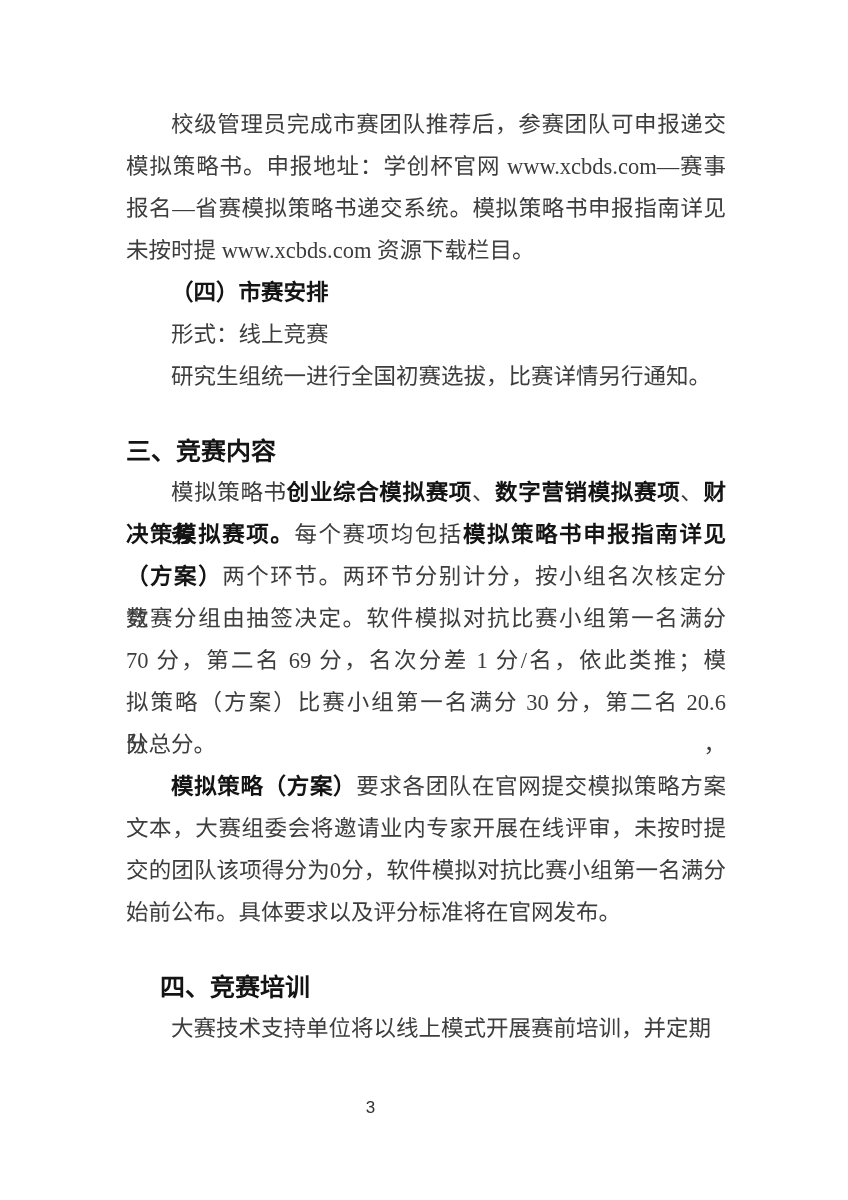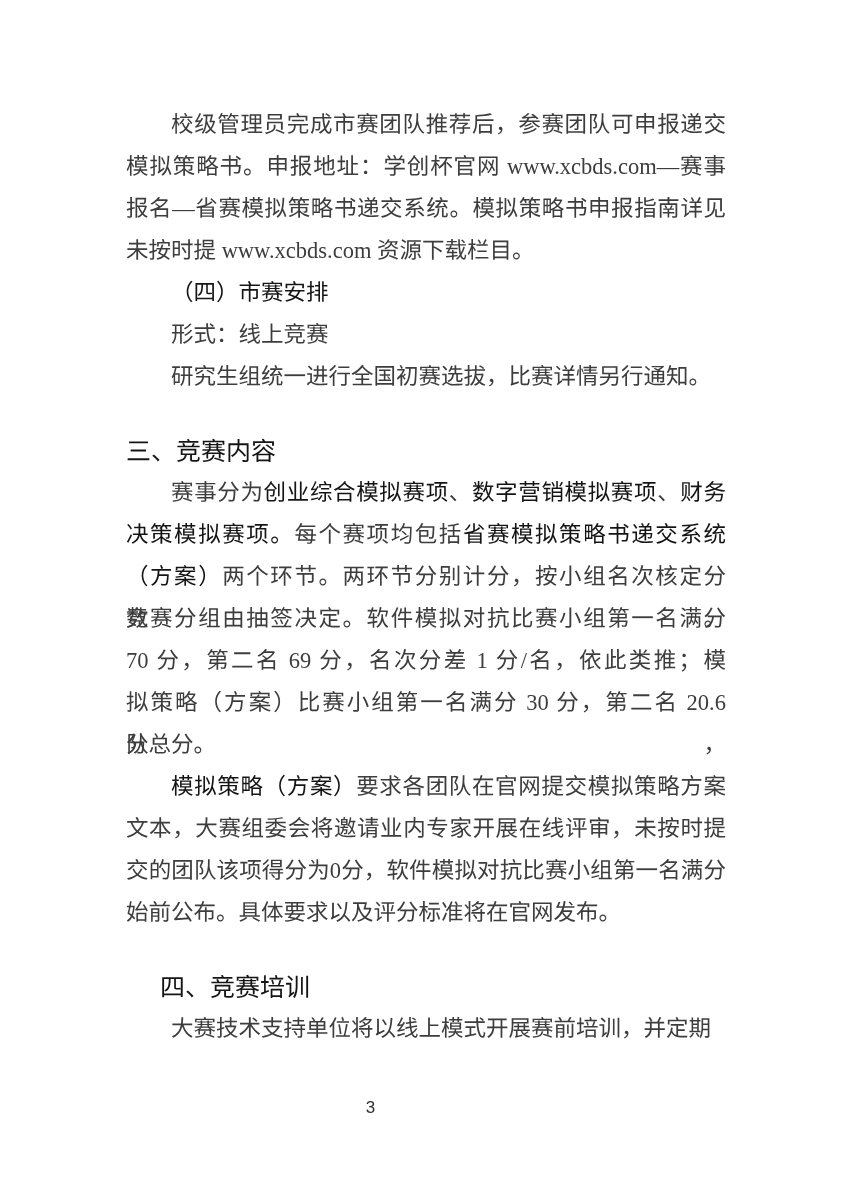--- a/index.html
+++ b/index.html
@@ -53,7 +53,7 @@
   .seg { color: inherit; }
   .seg.bold {
     font-family: "Liberation Sans", sans-serif;
-    font-weight: normal;
+    font-weight: bold;
     color: #141414;
   }
   .page-number {

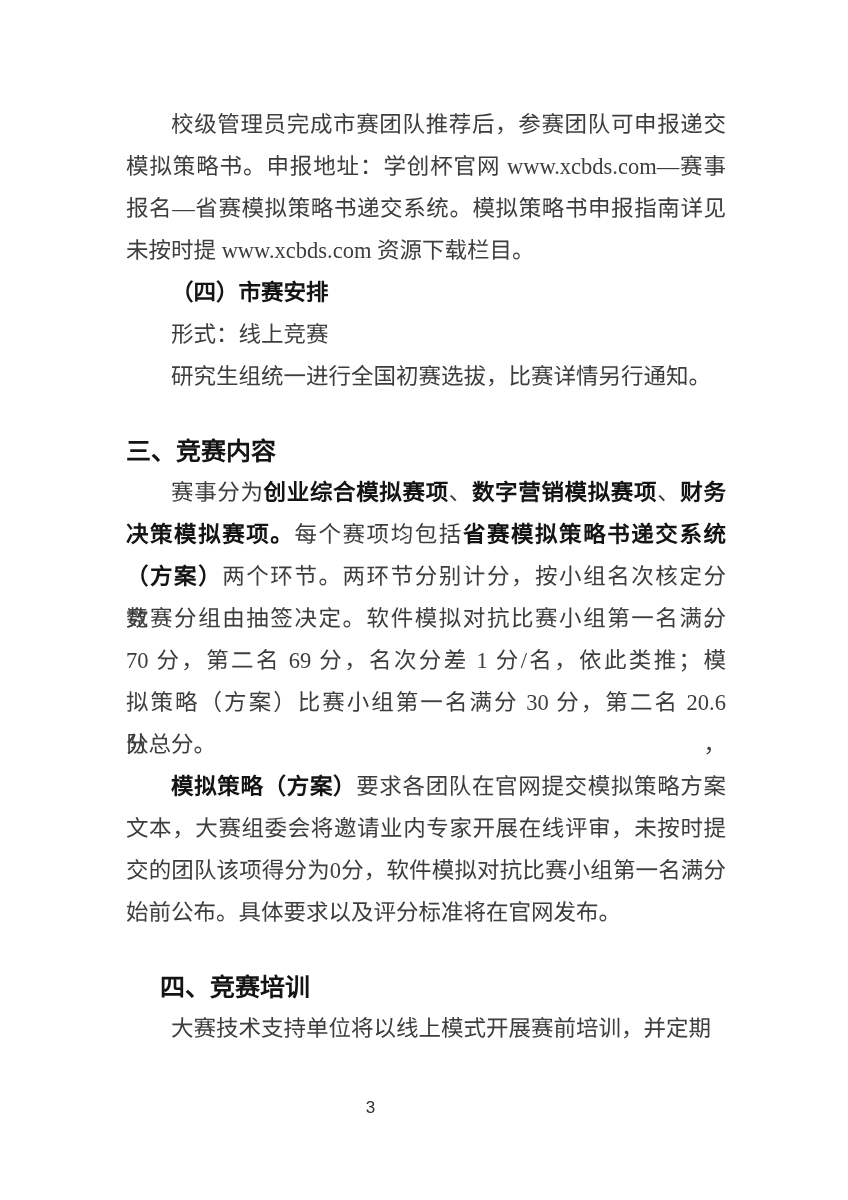--- a/index.html
+++ b/index.html
@@ -80,7 +80,7 @@
       <div class="line body indent"><span class="seg">形式：线上竞赛</span></div>
       <div class="line body indent"><span class="seg">研究生组统一进行全国初赛选拔，比赛详情另行通知。</span></div>
       <div class="line chapter-heading"><span class="seg bold">三、竞赛内容</span></div>
-      <div class="line body indent justify"><span class="seg">赛事分为</span><span class="seg bold">创业综合模拟赛项</span><span class="seg">、</span><span class="seg bold">数字营销模拟赛项</span><span class="seg">、</span><span class="seg bold">财务</span></div>
+      <div class="line body indent justify"><span class="seg">模拟策略书</span><span class="seg bold">创业综合模拟赛项</span><span class="seg">、</span><span class="seg bold">数字营销模拟赛项</span><span class="seg">、</span><span class="seg bold">财务</span></div>
       <div class="line body justify"><span class="seg bold">决策模拟赛项。</span><span class="seg">每个赛项均包括</span><span class="seg bold">省赛模拟策略书递交系统</span></div>
       <div class="line body justify"><span class="seg bold">（方案）</span><span class="seg">两个环节。两环节分别计分，按小组名次核定分数。</span></div>
       <div class="line body justify"><span class="seg">竞赛分组由抽签决定。软件模拟对抗比赛小组第一名满分</span></div>

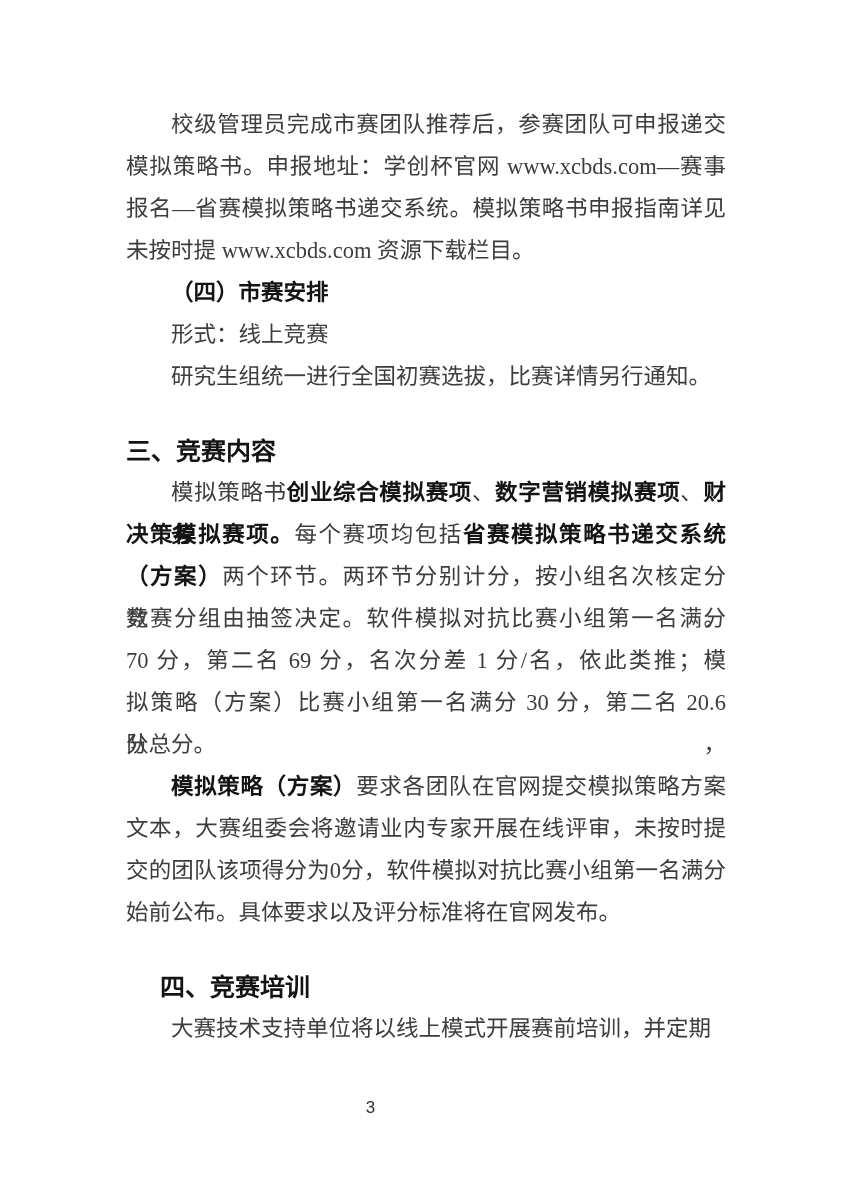--- a/index.html
+++ b/index.html
@@ -81,7 +81,7 @@
       <div class="line body indent"><span class="seg">研究生组统一进行全国初赛选拔，比赛详情另行通知。</span></div>
       <div class="line chapter-heading"><span class="seg bold">三、竞赛内容</span></div>
       <div class="line body indent justify"><span class="seg">模拟策略书</span><span class="seg bold">创业综合模拟赛项</span><span class="seg">、</span><span class="seg bold">数字营销模拟赛项</span><span class="seg">、</span><span class="seg bold">财务</span></div>
-      <div class="line body justify"><span class="seg bold">决策模拟赛项。</span><span class="seg">每个赛项均包括</span><span class="seg bold">省赛模拟策略书递交系统</span></div>
+      <div class="line body justify"><span class="seg bold">决策模拟赛项。</span><span class="seg">每个赛项均包括</span><span class="seg bold">模拟策略书申报指南详见</span></div>
       <div class="line body justify"><span class="seg bold">（方案）</span><span class="seg">两个环节。两环节分别计分，按小组名次核定分数。</span></div>
       <div class="line body justify"><span class="seg">竞赛分组由抽签决定。软件模拟对抗比赛小组第一名满分</span></div>
       <div class="line body justify"><span class="seg">70 分，第二名 69 分，名次分差 1 分/名，依此类推；模</span></div>

